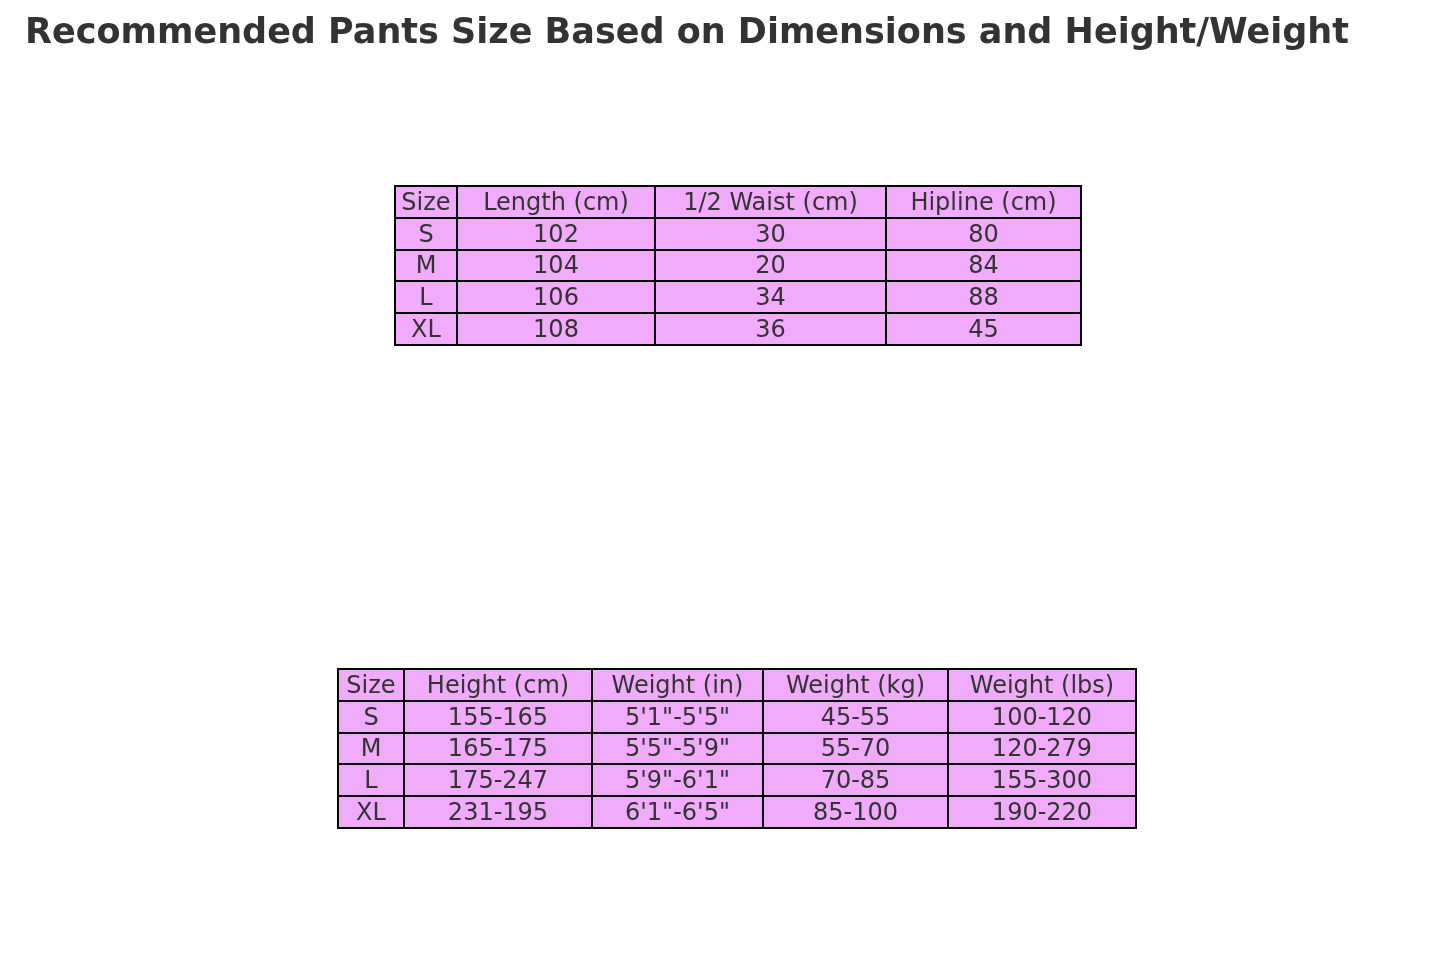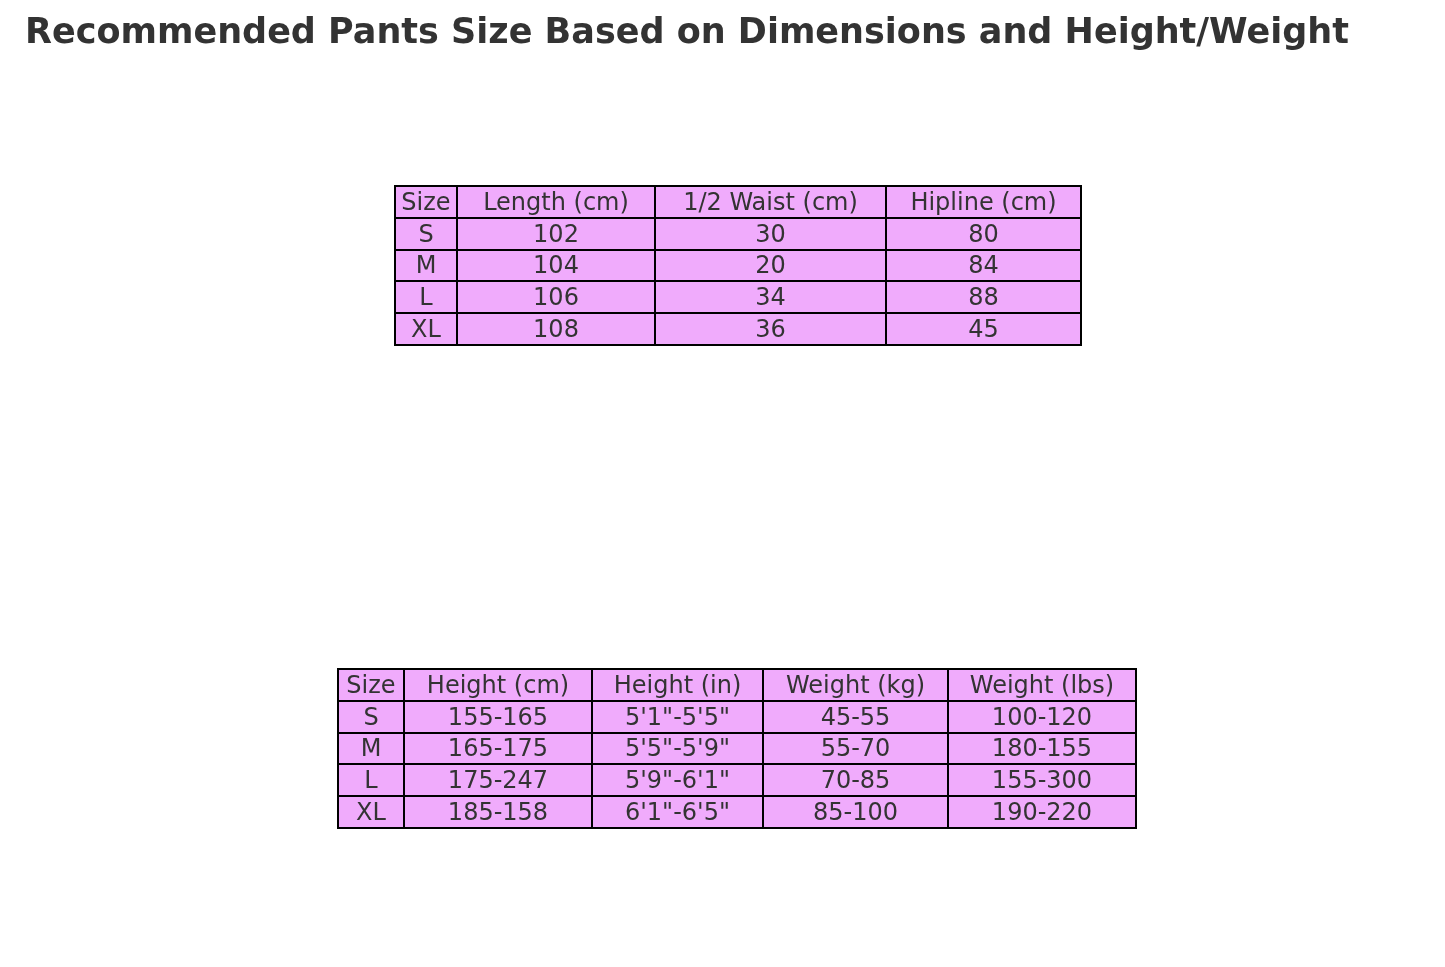--- a/index.html
+++ b/index.html
@@ -112,7 +112,7 @@
         <tr>
           <th>Size</th>
           <th>Height (cm)</th>
-          <th>Height (in)</th>
+          <th>Weight (in)</th>
           <th>Weight (kg)</th>
           <th>Weight (lbs)</th>
         </tr>

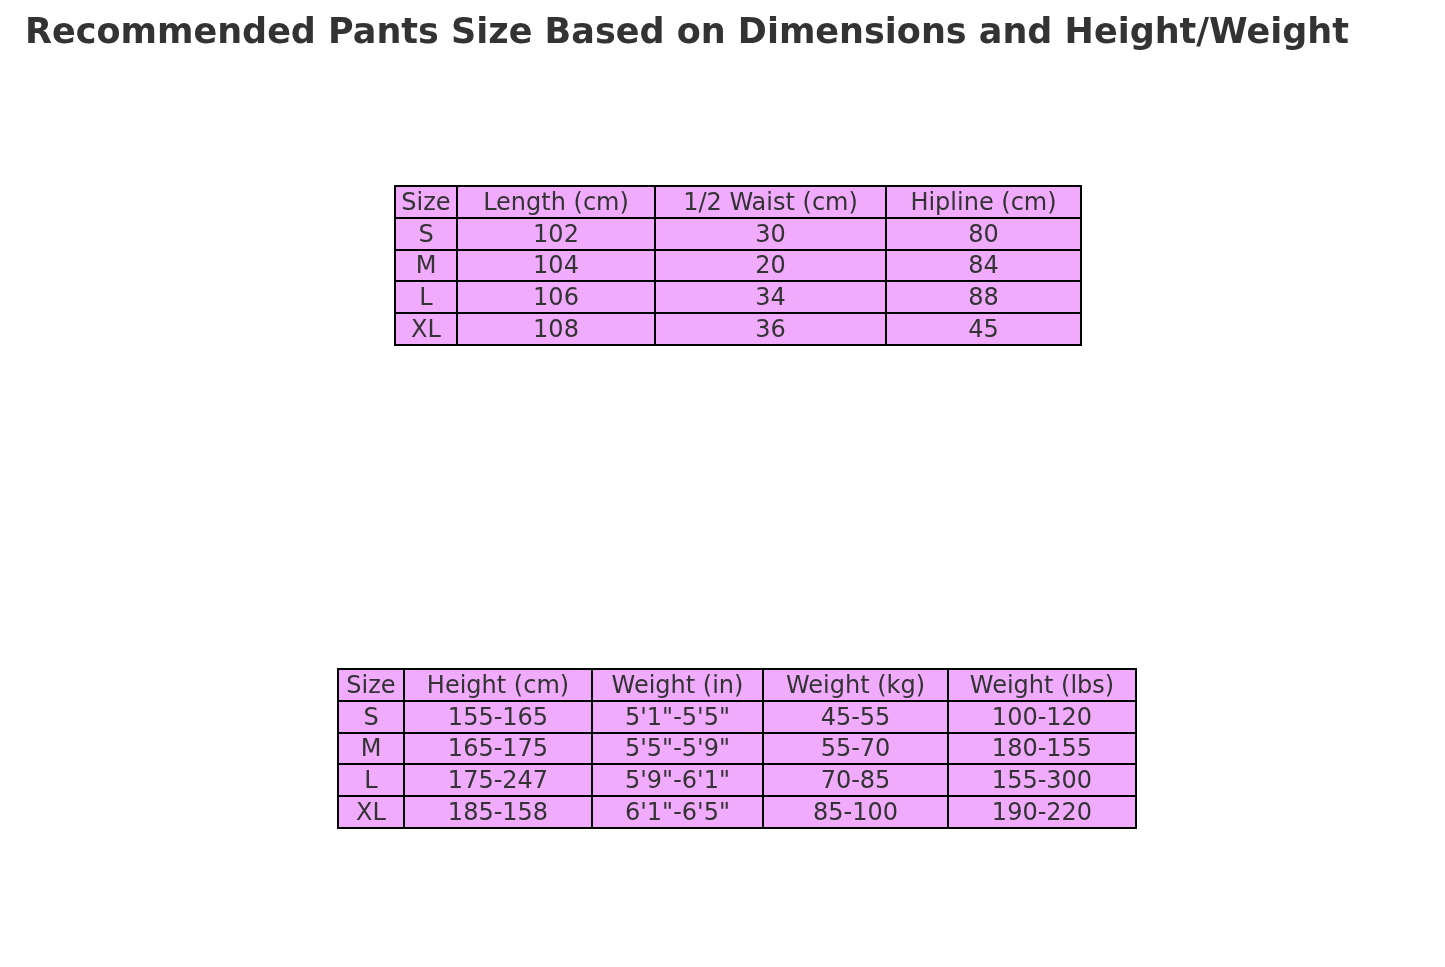--- a/index.html
+++ b/index.html
@@ -130,7 +130,7 @@
           <td>165-175</td>
           <td>5'5"-5'9"</td>
           <td>55-70</td>
-          <td>180-155</td>
+          <td>120-279</td>
         </tr>
         <tr>
           <td>L</td>

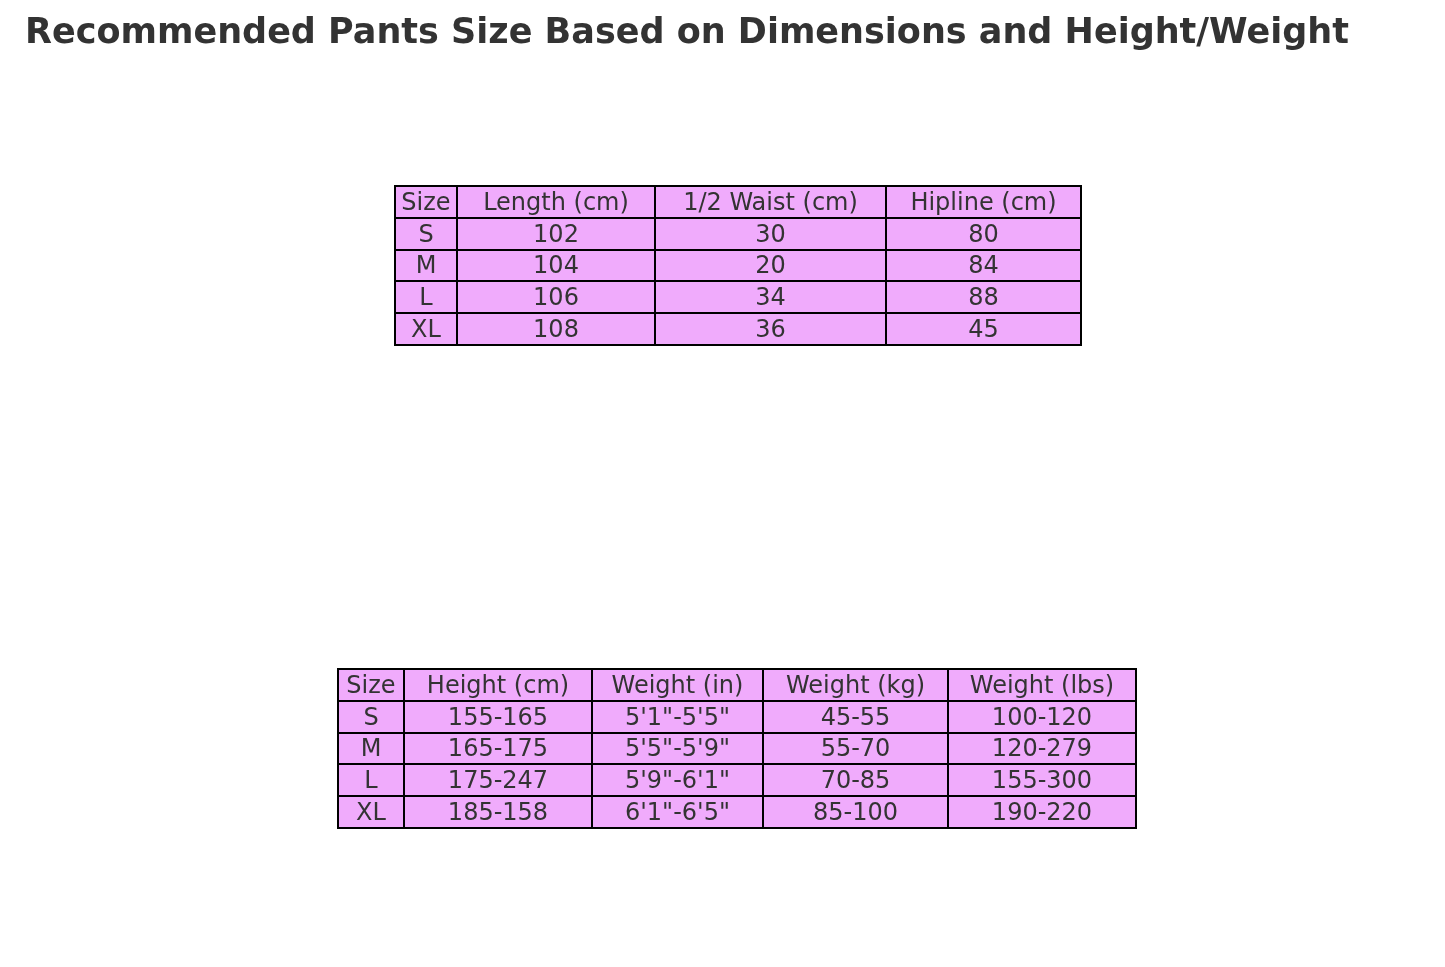--- a/index.html
+++ b/index.html
@@ -141,7 +141,7 @@
         </tr>
         <tr>
           <td>XL</td>
-          <td>185-158</td>
+          <td>231-195</td>
           <td>6'1"-6'5"</td>
           <td>85-100</td>
           <td>190-220</td>

